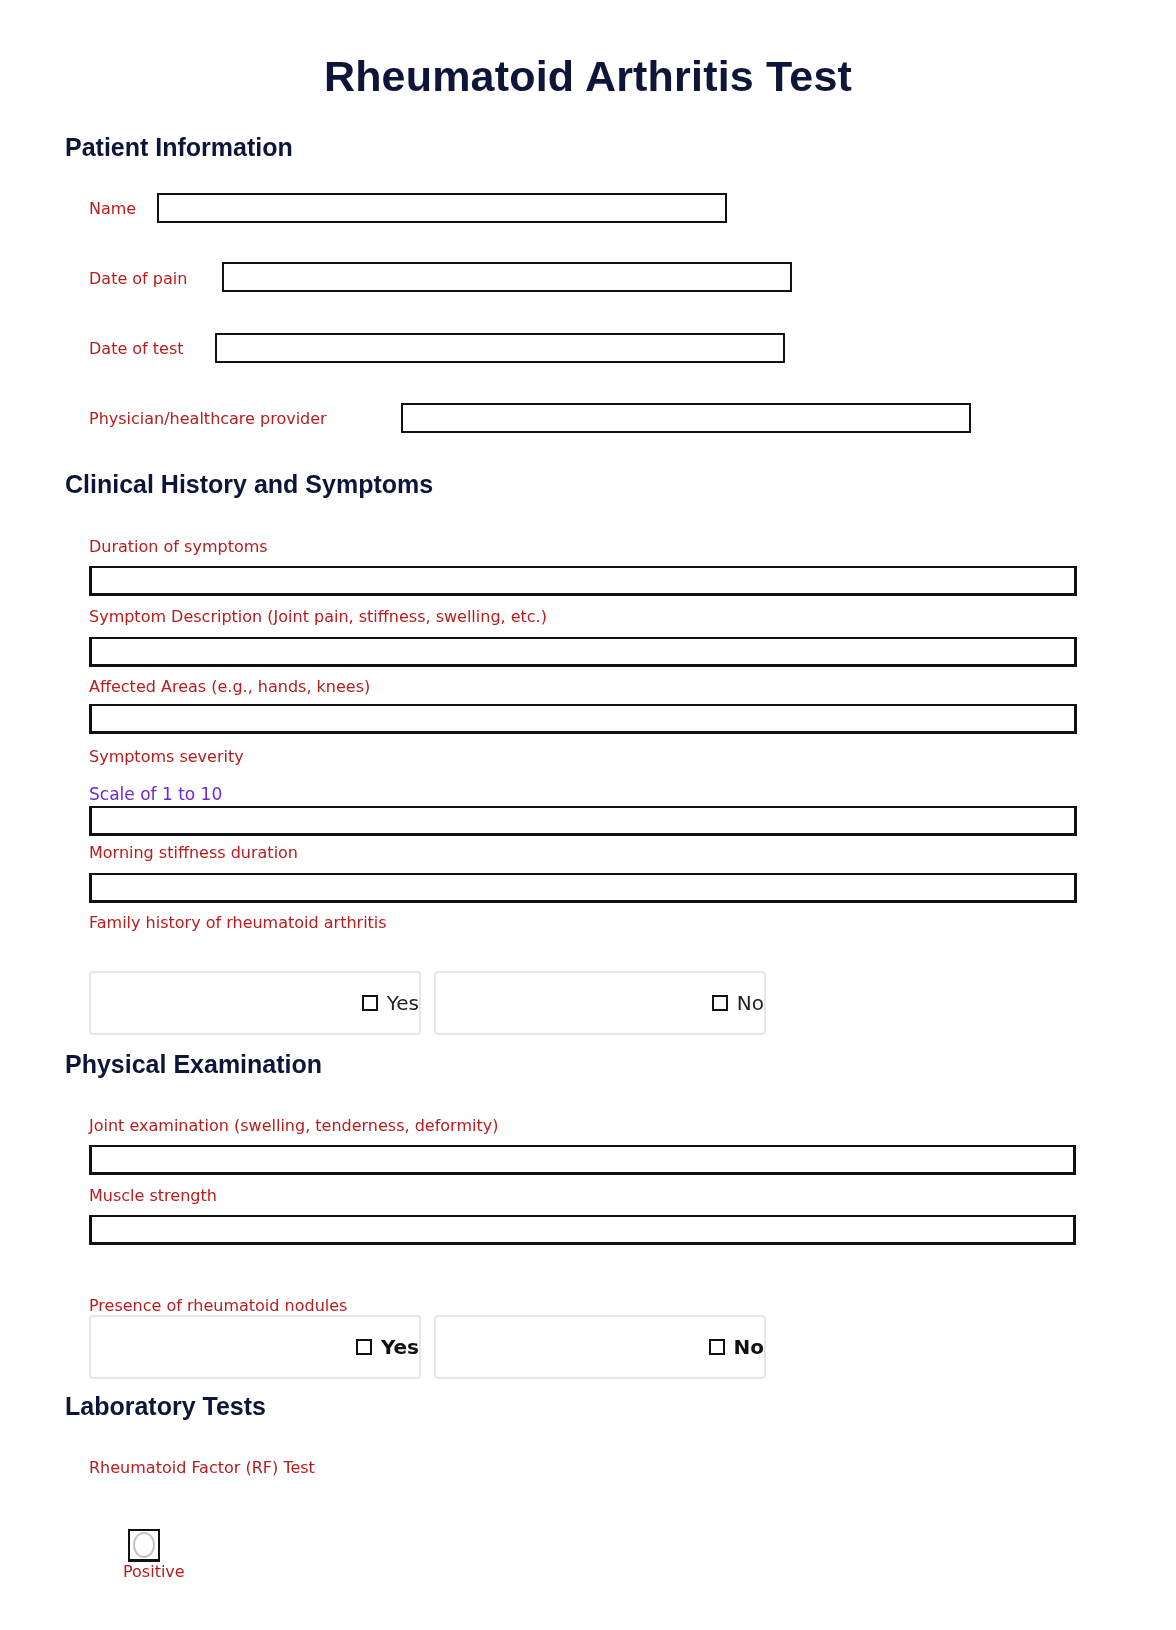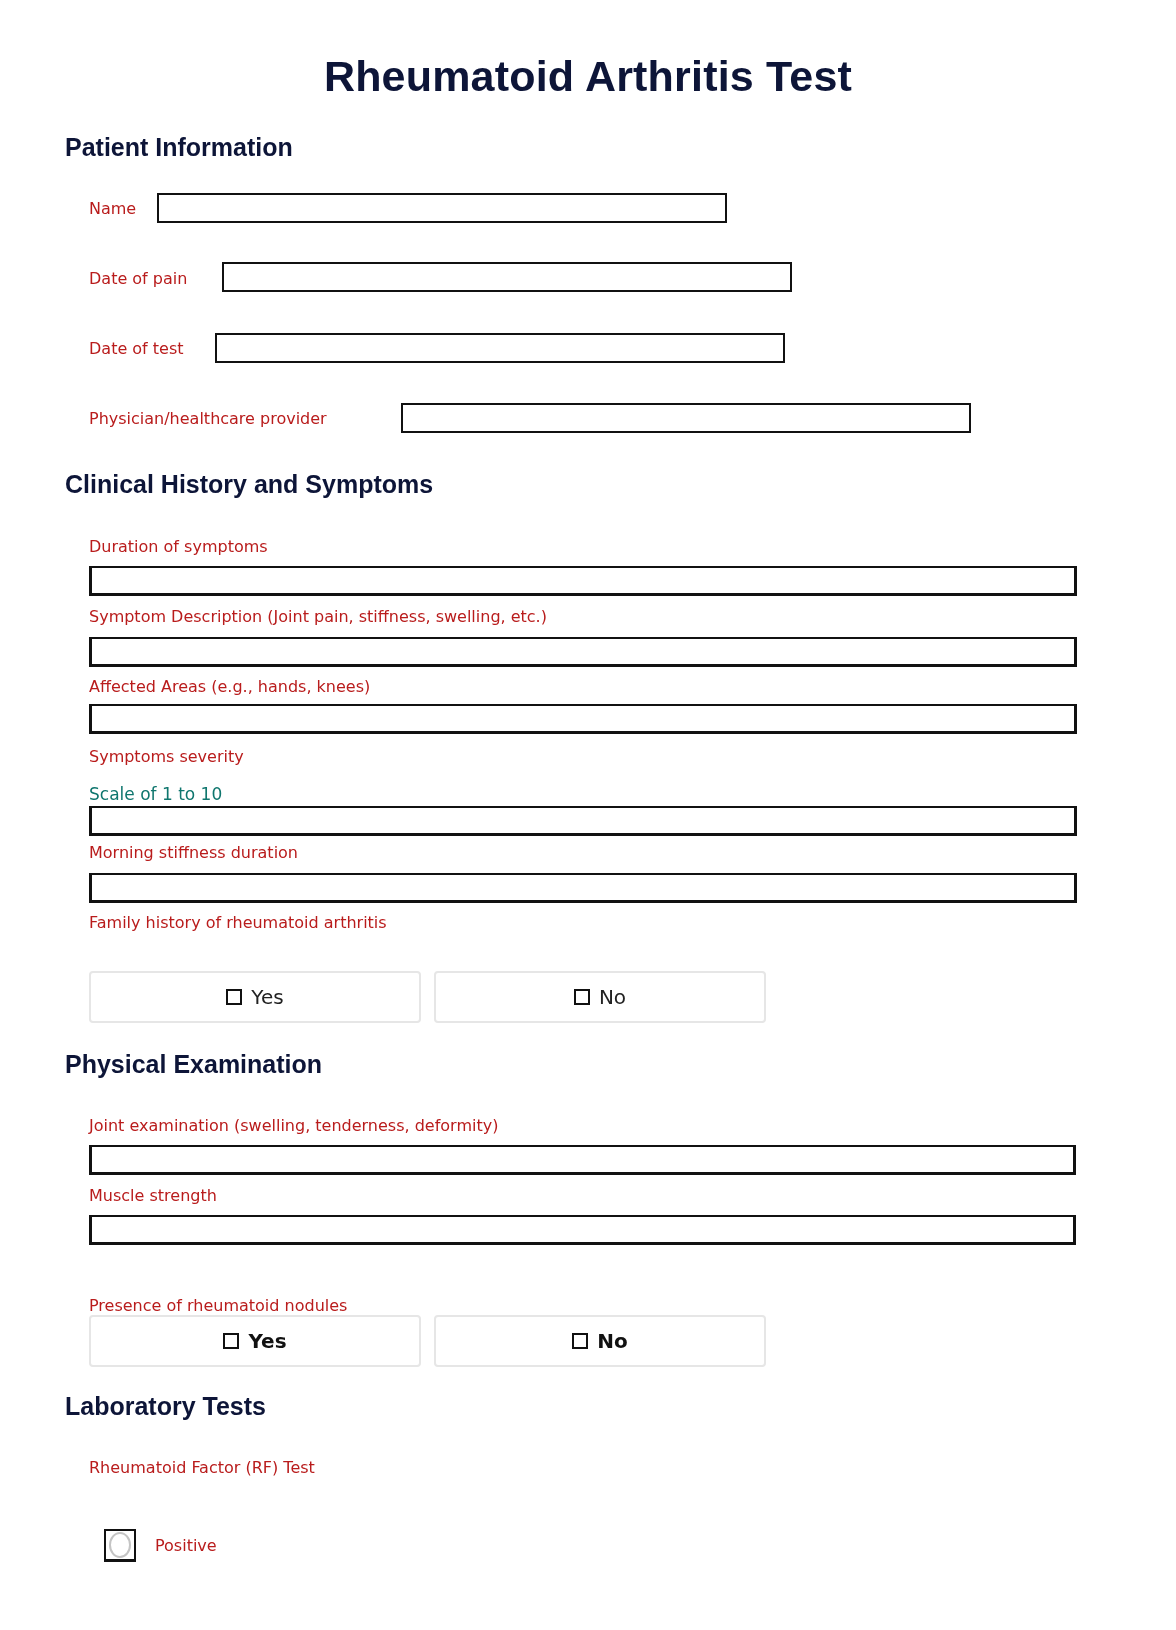--- a/index.html
+++ b/index.html
@@ -23,7 +23,7 @@
     }
     .hint {
       font-family: "DejaVu Sans", sans-serif; font-size: 17px;
-      color: #0f766e; white-space: nowrap;
+      color: #6d28d9; white-space: nowrap;
     }
     .box {
       box-sizing: border-box; border: 2px solid #111; background: #fff;

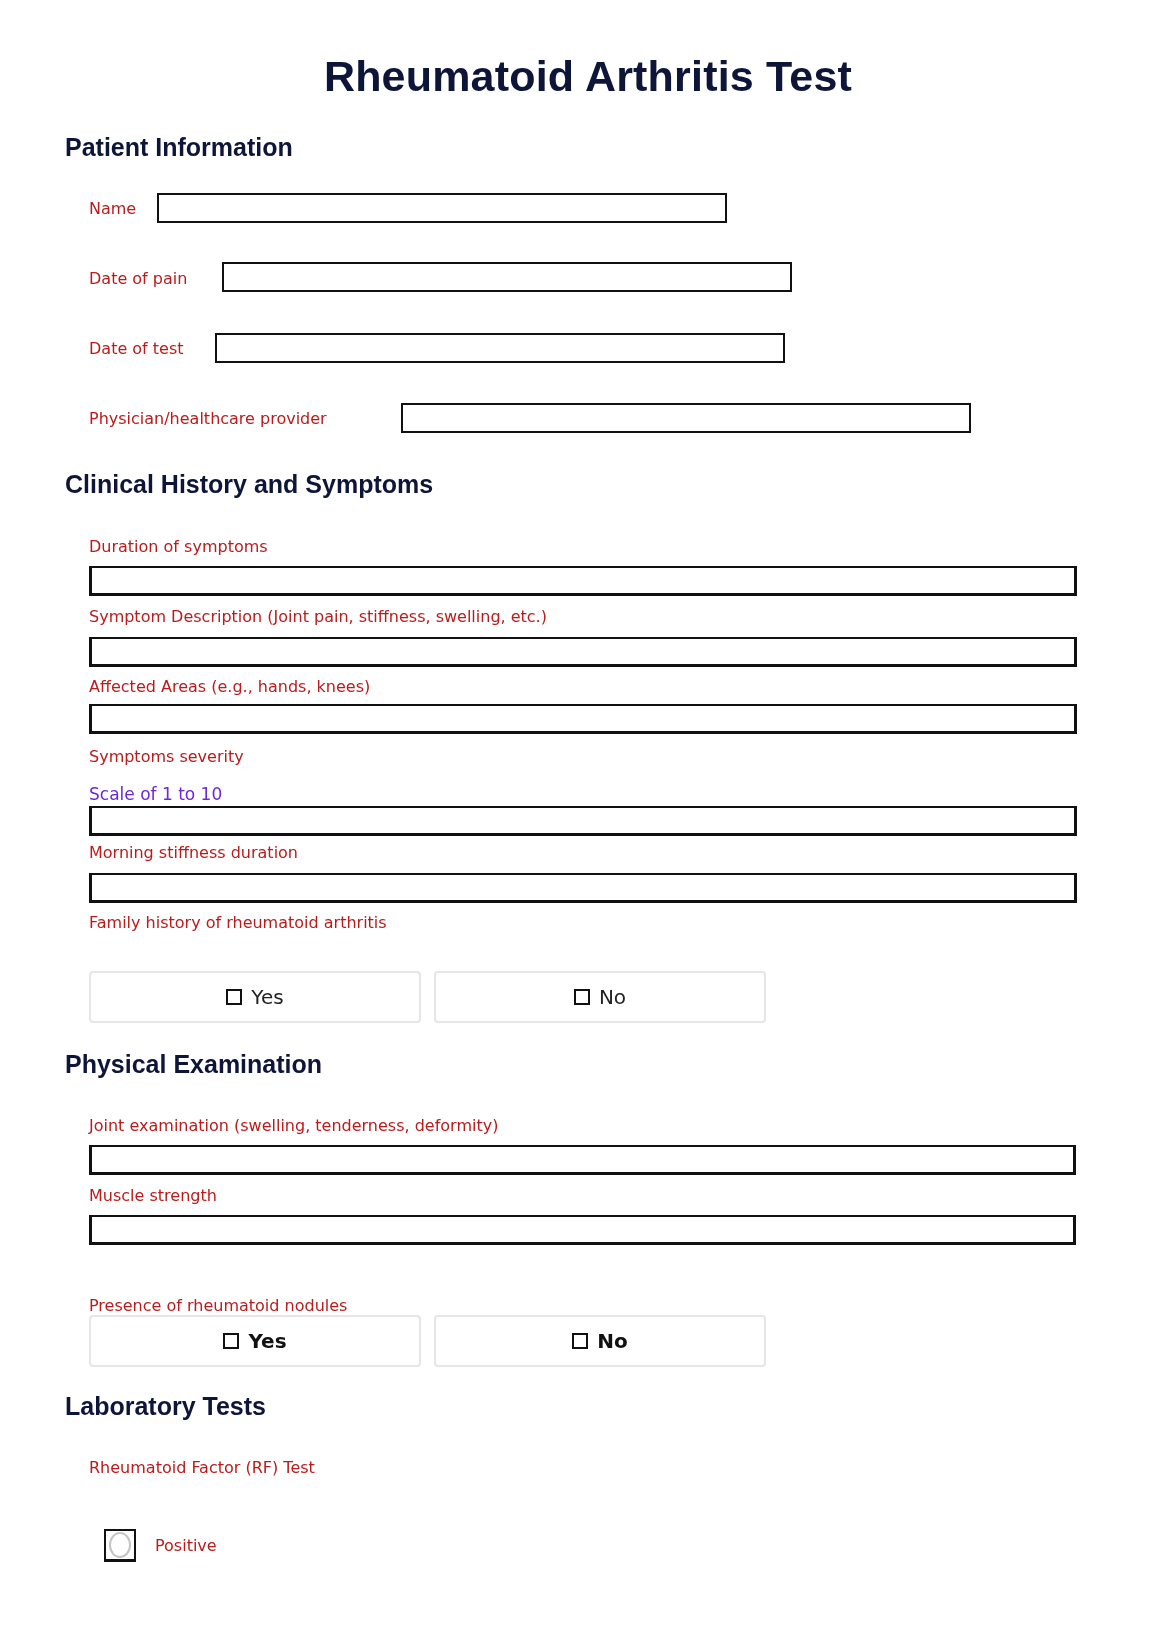--- a/index.html
+++ b/index.html
@@ -37,8 +37,8 @@
     }
     .opt {
       box-sizing: border-box; border: 2px solid #e6e6e6; border-radius: 4px;
-      background: #fff; height: 52px; width: 332px;
-      display: flex; align-items: center; justify-content: center;
+      background: #fff; height: 64px; width: 332px;
+      display: flex; align-items: center; justify-content: flex-end;
       cursor: pointer;
     }
     .opt .cb {

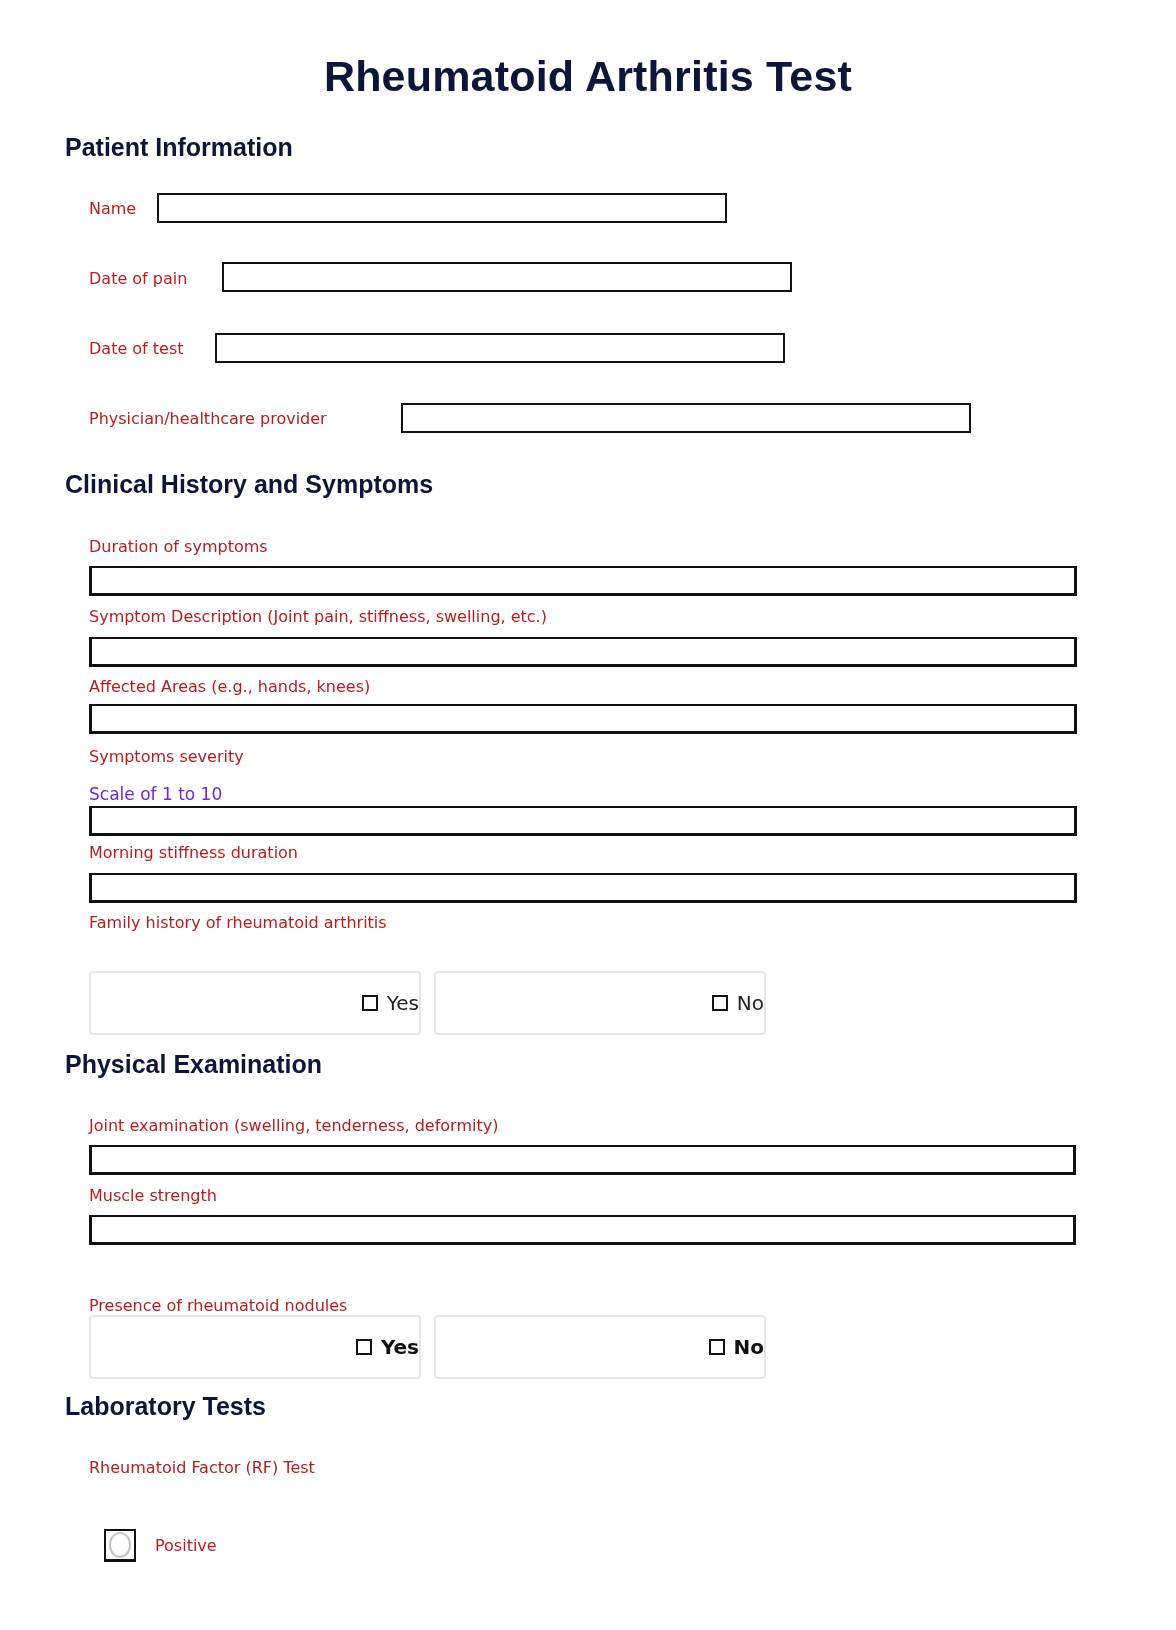--- a/index.html
+++ b/index.html
@@ -131,7 +131,7 @@
 
 <div class="abs label" style="left:89px; top:1458px;">Rheumatoid Factor (RF) Test</div>
 
-<div class="abs" style="left:104px; top:1529px; display:flex; align-items:center;">
+<div class="abs" style="left:104px; top:1529px; display:flex; align-items:center;flex-direction:column;">
   <div class="radio-wrap">
     <div class="radio-circle"></div>
   </div>

